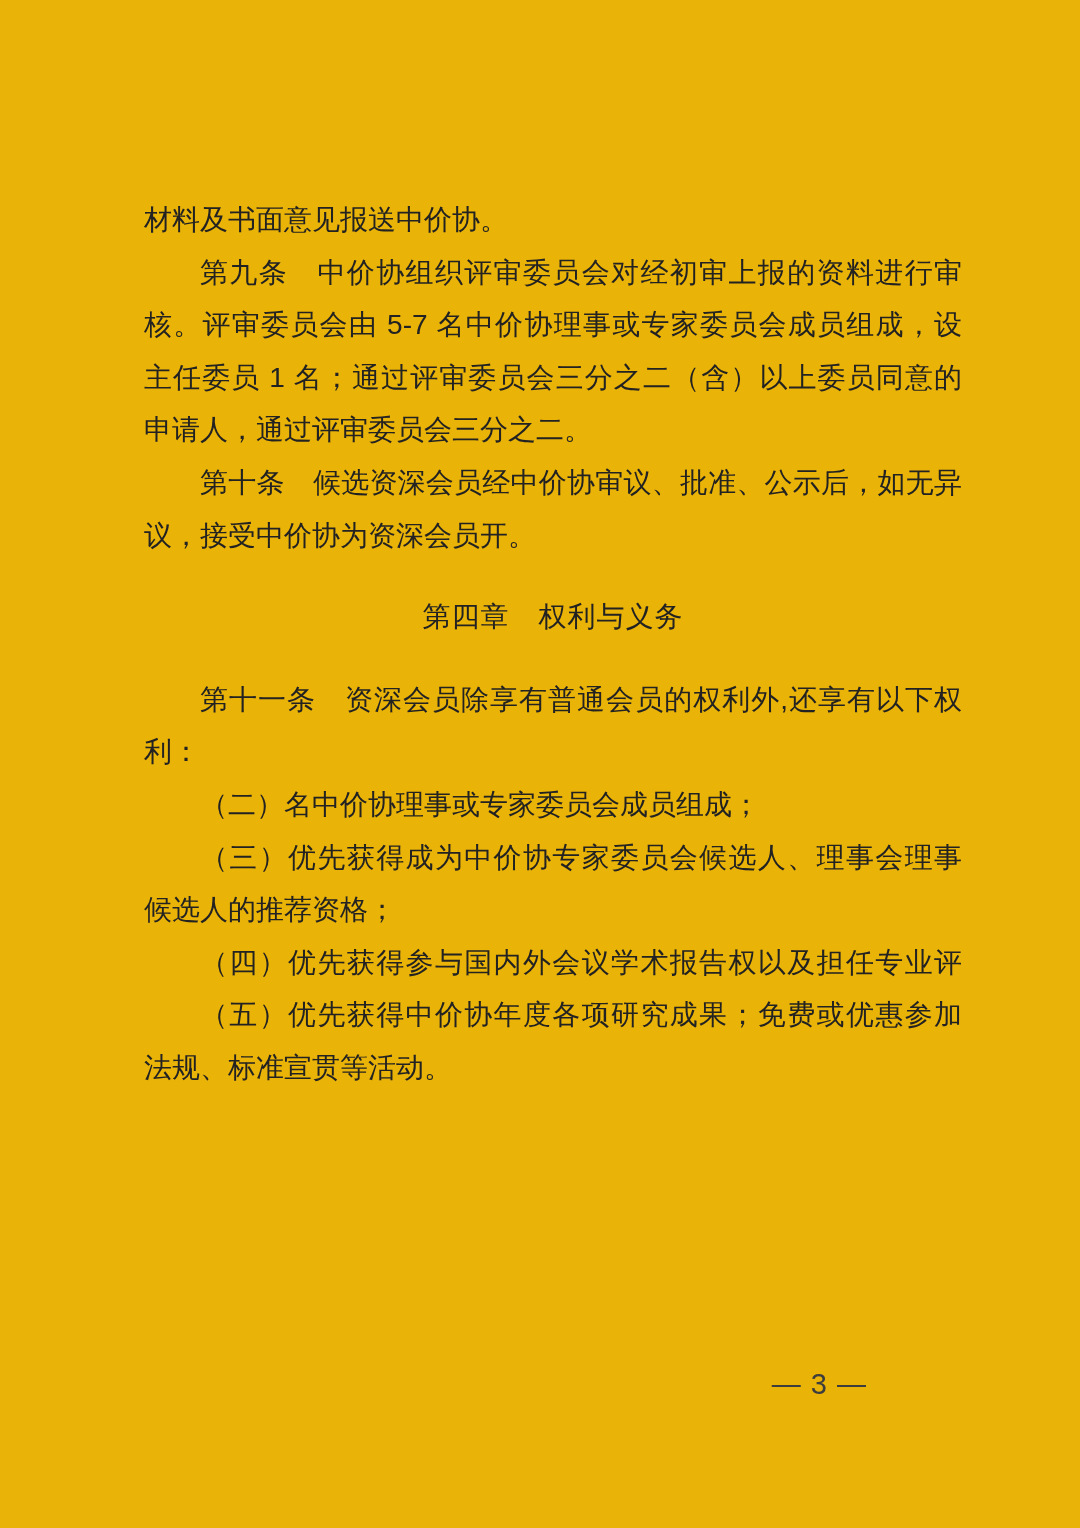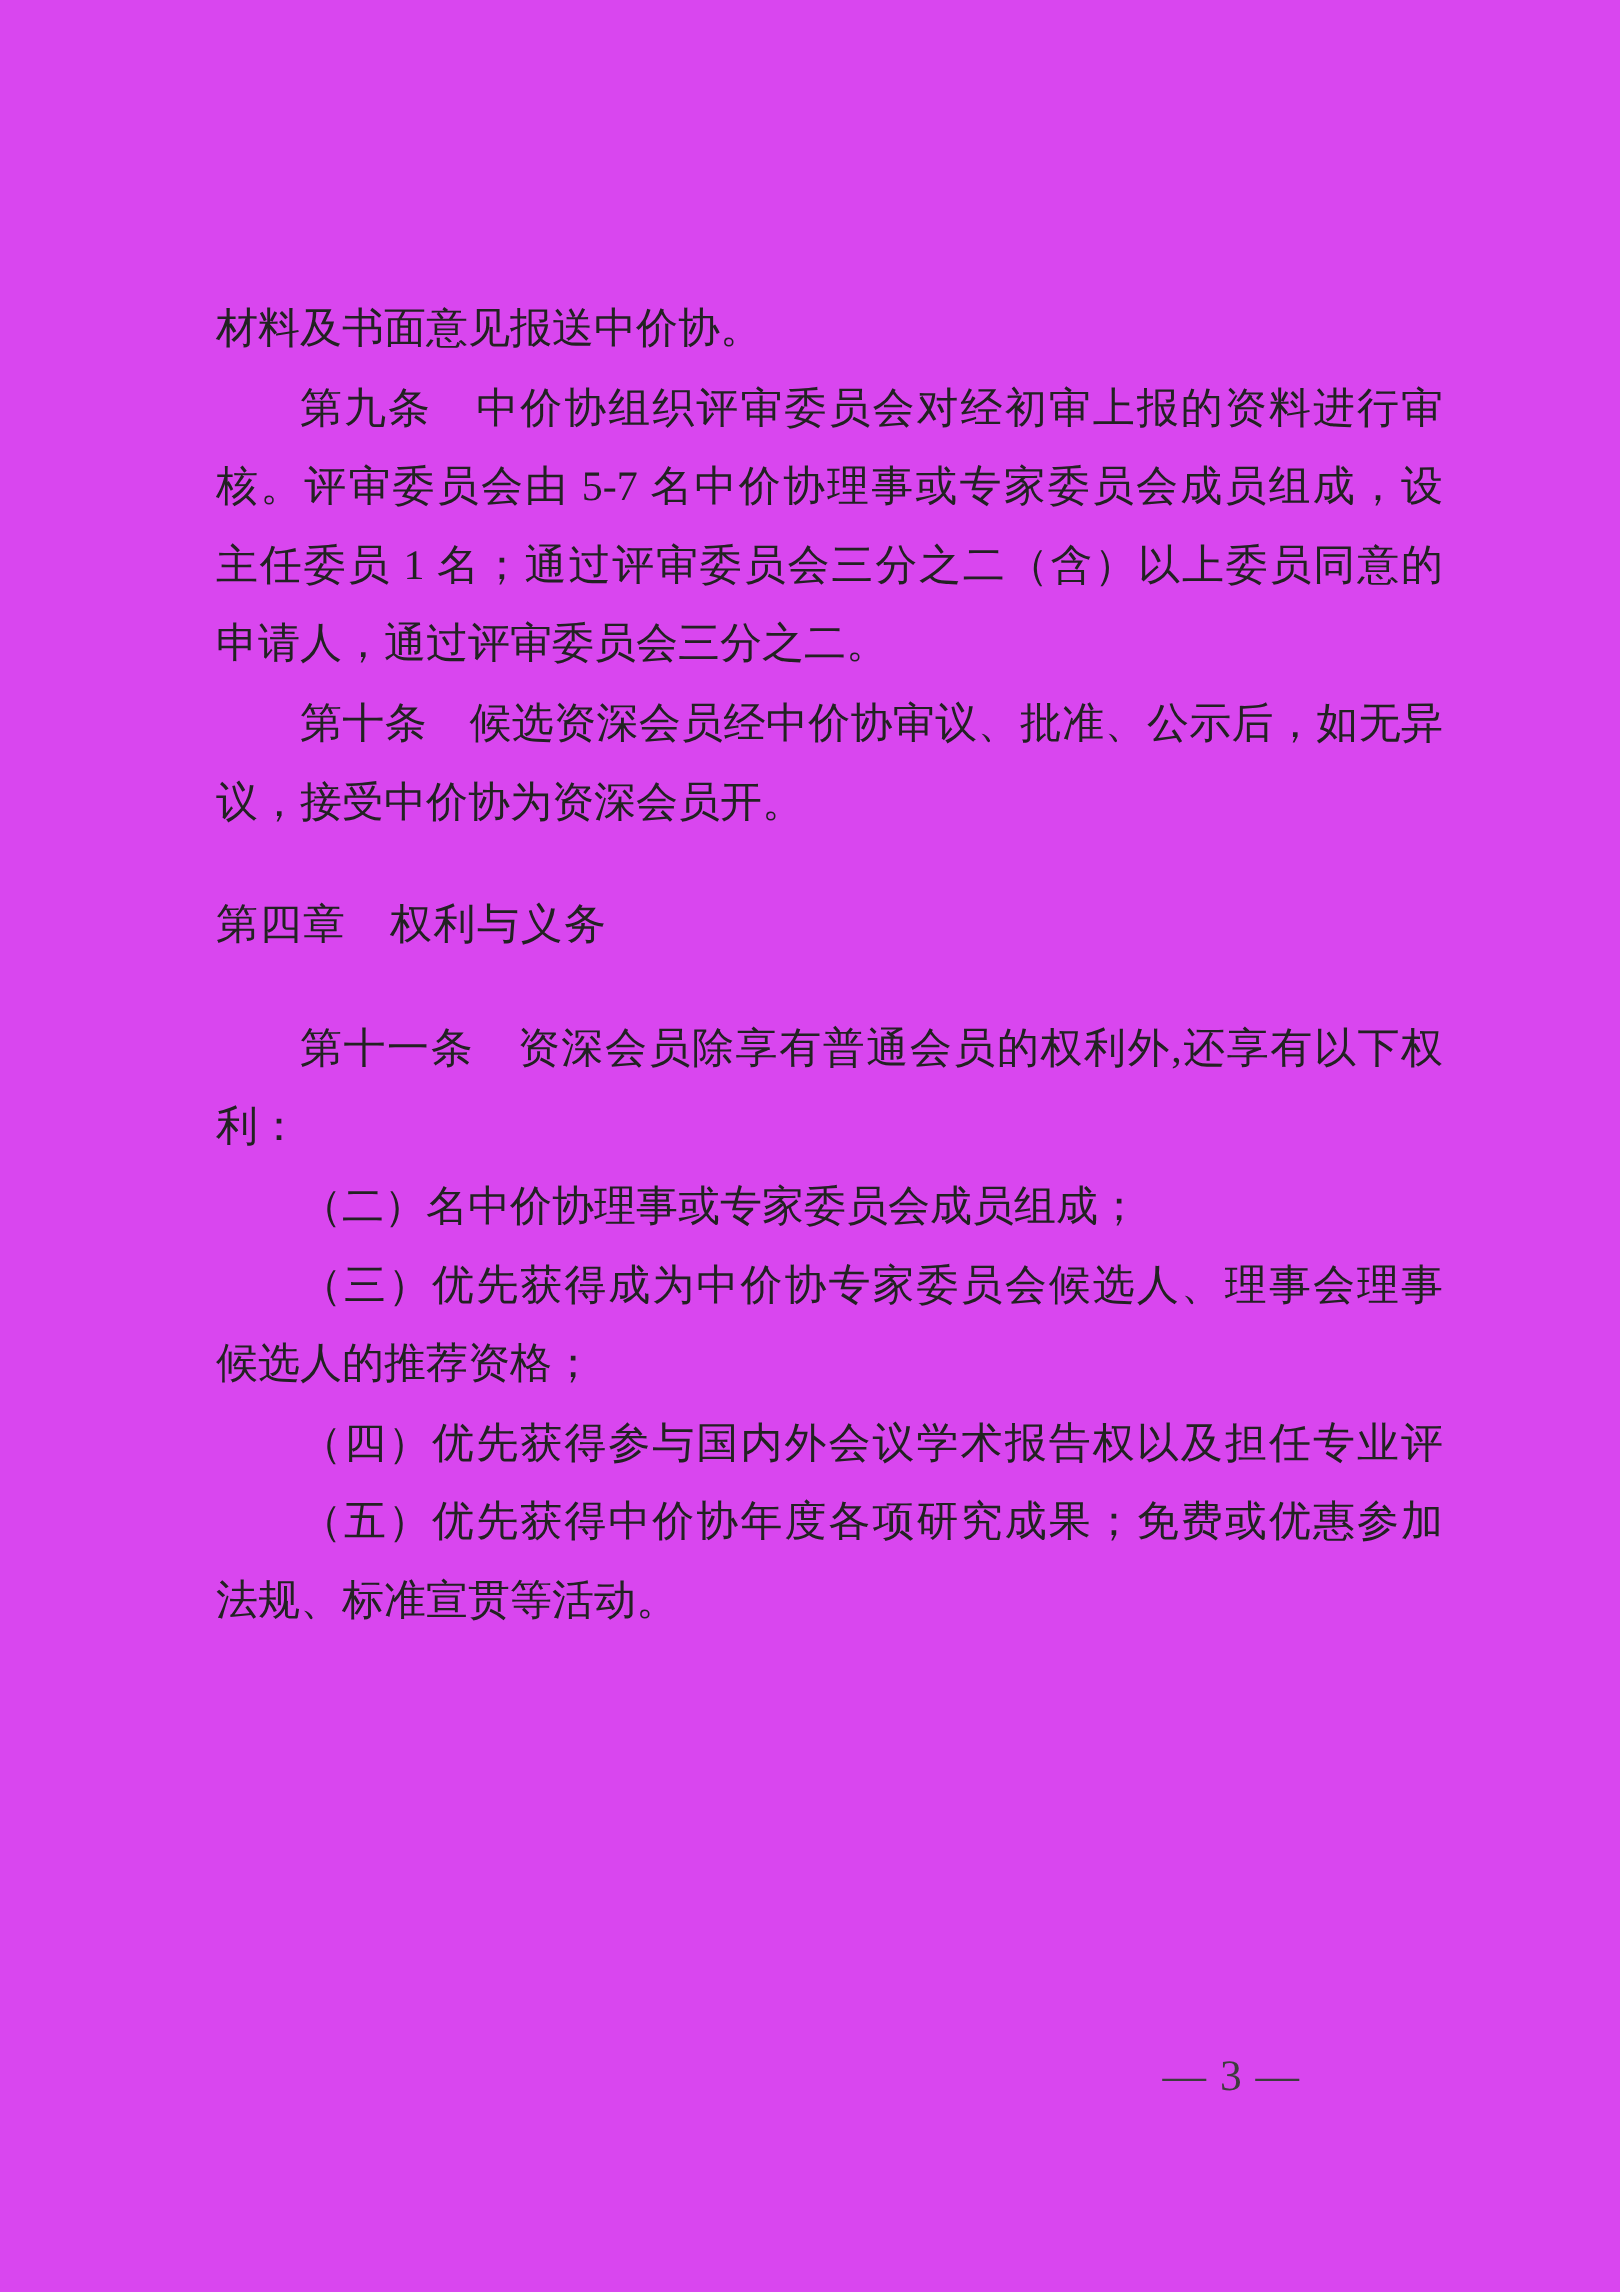--- a/index.html
+++ b/index.html
@@ -11,9 +11,9 @@
     position: relative;
     width: 1080px;
     height: 1528px;
-    background: #d946ef;
+    background: #eab308;
     overflow: hidden;
-    font-family: Liberation Serif, serif;
+    font-family: Liberation Sans, sans-serif;
     color: #222222;
   }
   .content {

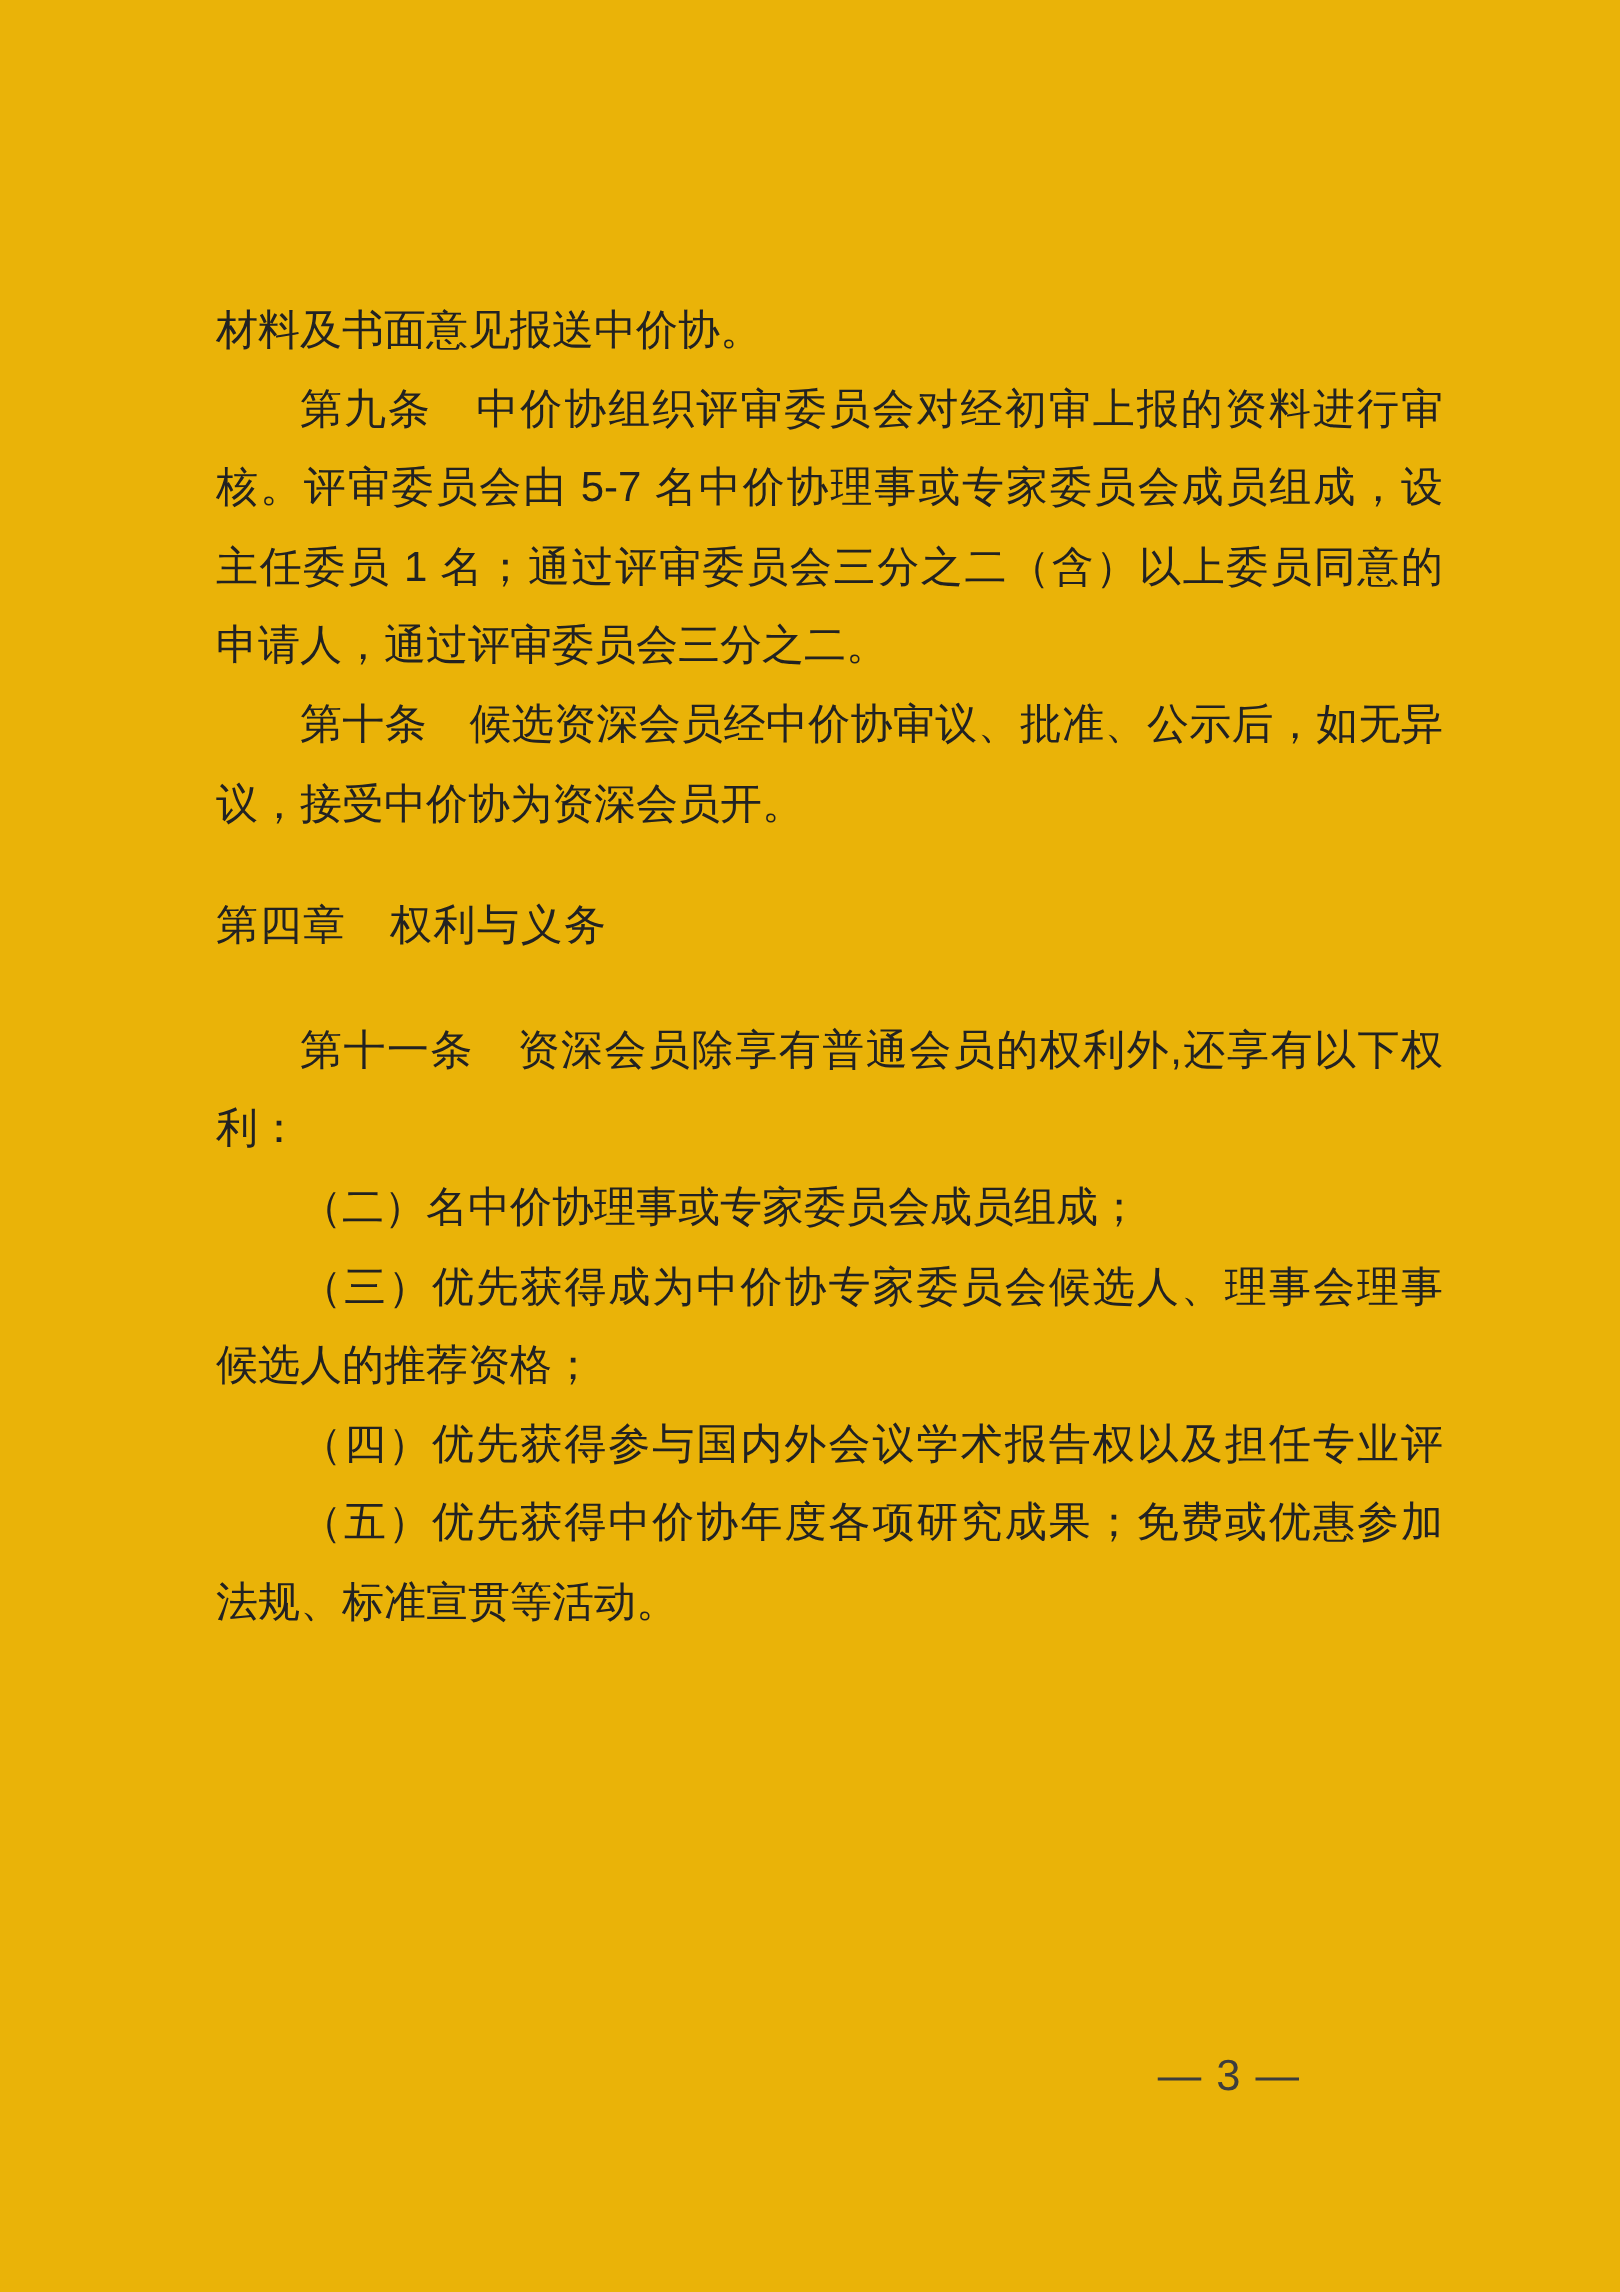--- a/index.html
+++ b/index.html
@@ -42,7 +42,7 @@
   .chapter {
     font-size: 28px;
     font-weight: 400;
-    text-align: left;
+    text-align: center;
     line-height: 52.6px;
     margin: 29px 0 30px 0;
     letter-spacing: 1px;

